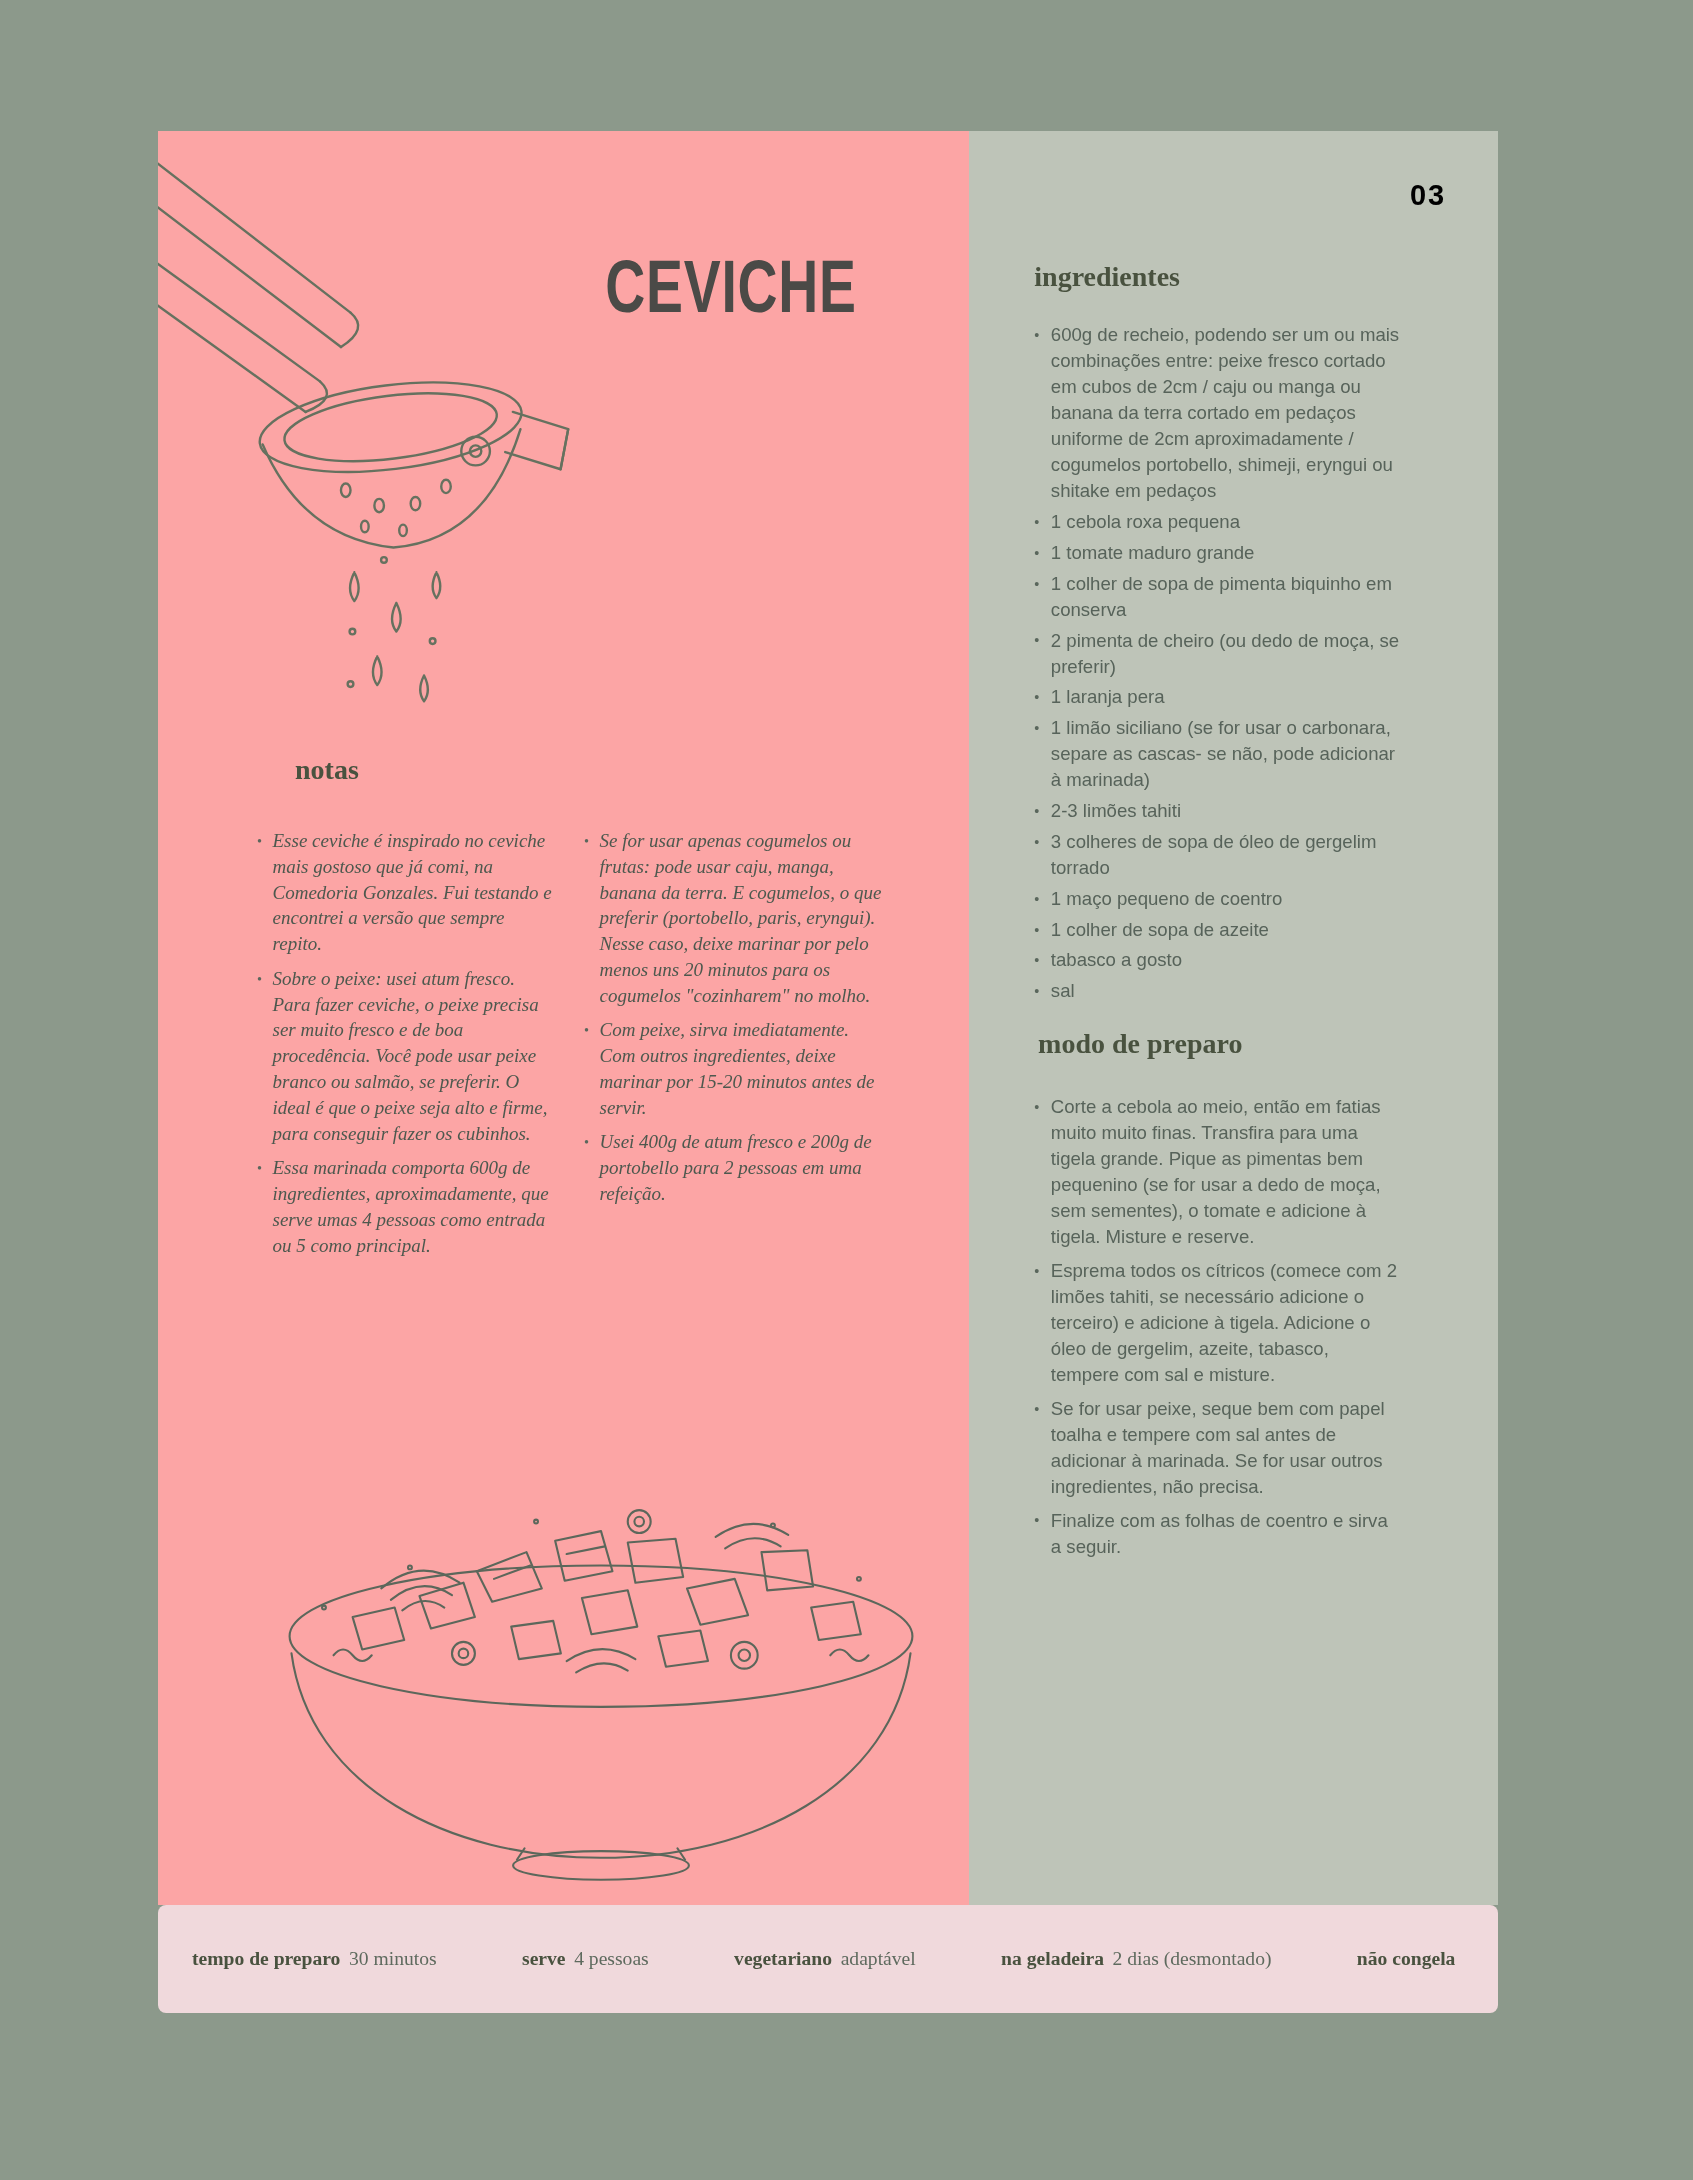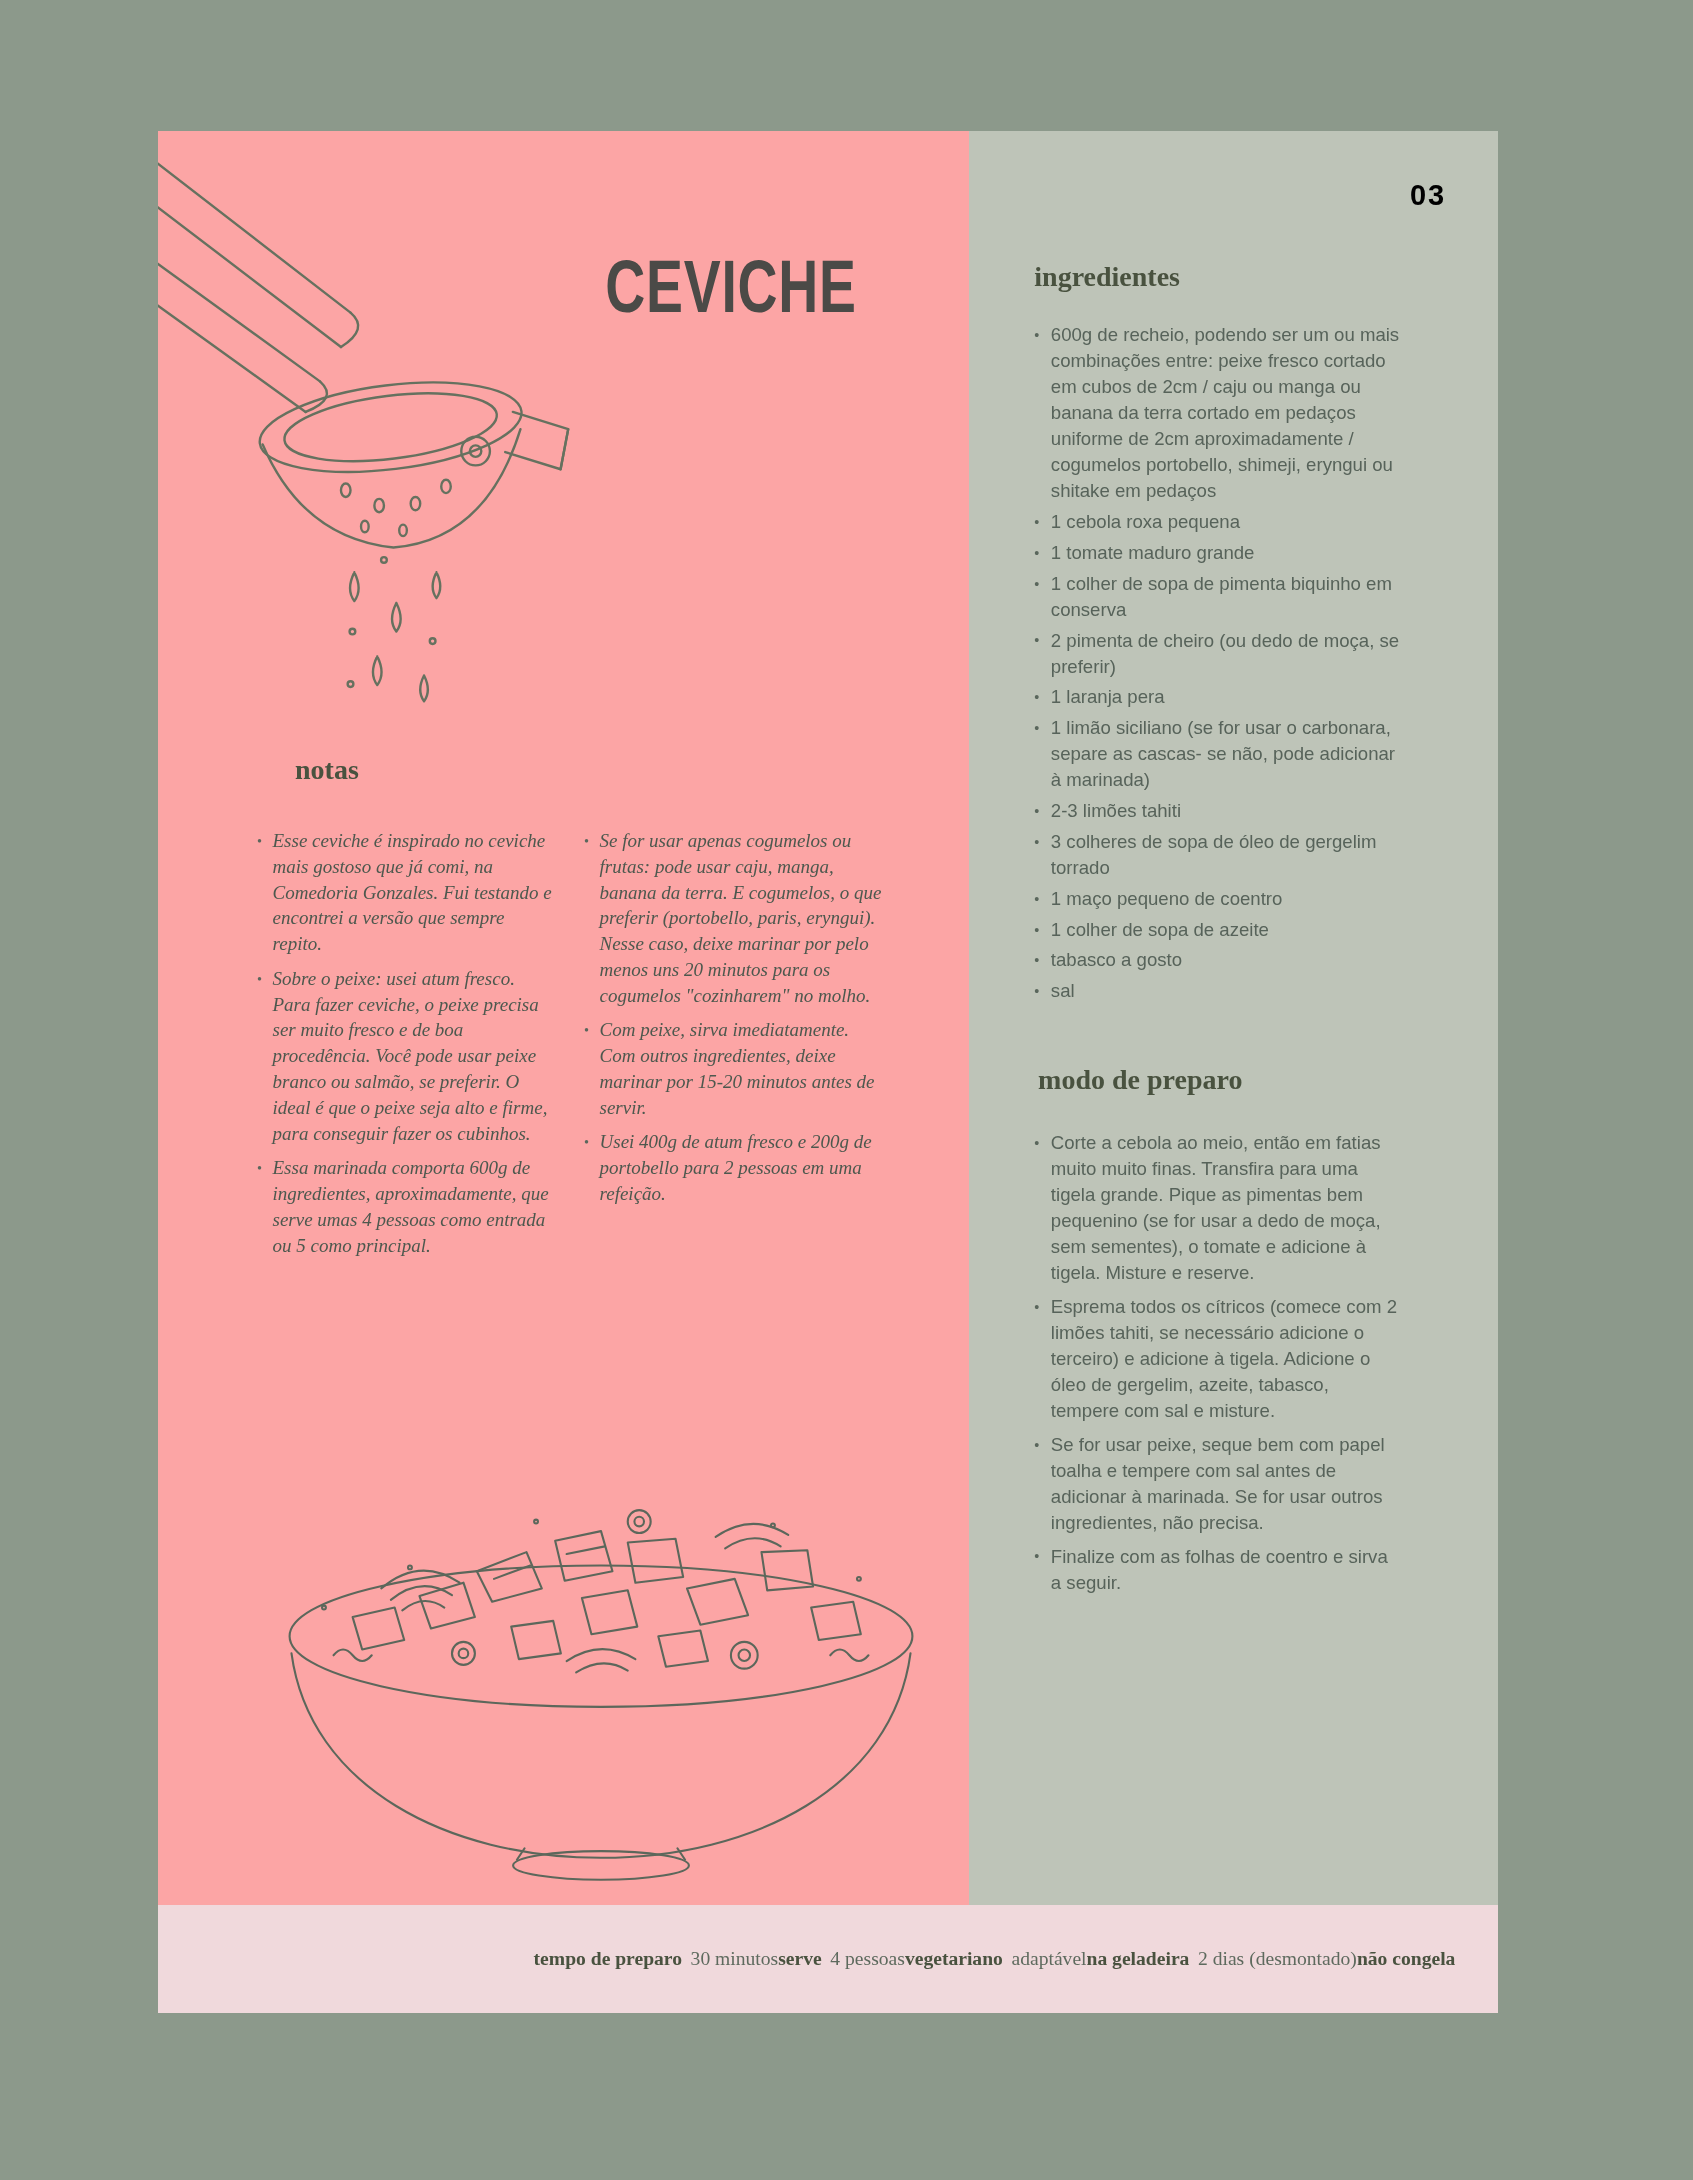--- a/index.html
+++ b/index.html
@@ -65,7 +65,7 @@
     font-family:"Liberation Serif", serif; font-weight:700;
     font-size:28px; color:#49523f;
   }
-  .panel-header.prep { margin-top:60px; margin-left:3.8px; }
+  .panel-header.prep { margin-top:24px; margin-left:3.8px; }
   .plist {
     list-style:none; margin-top:29px;
     display:flex; flex-direction:column; gap:4.8px;

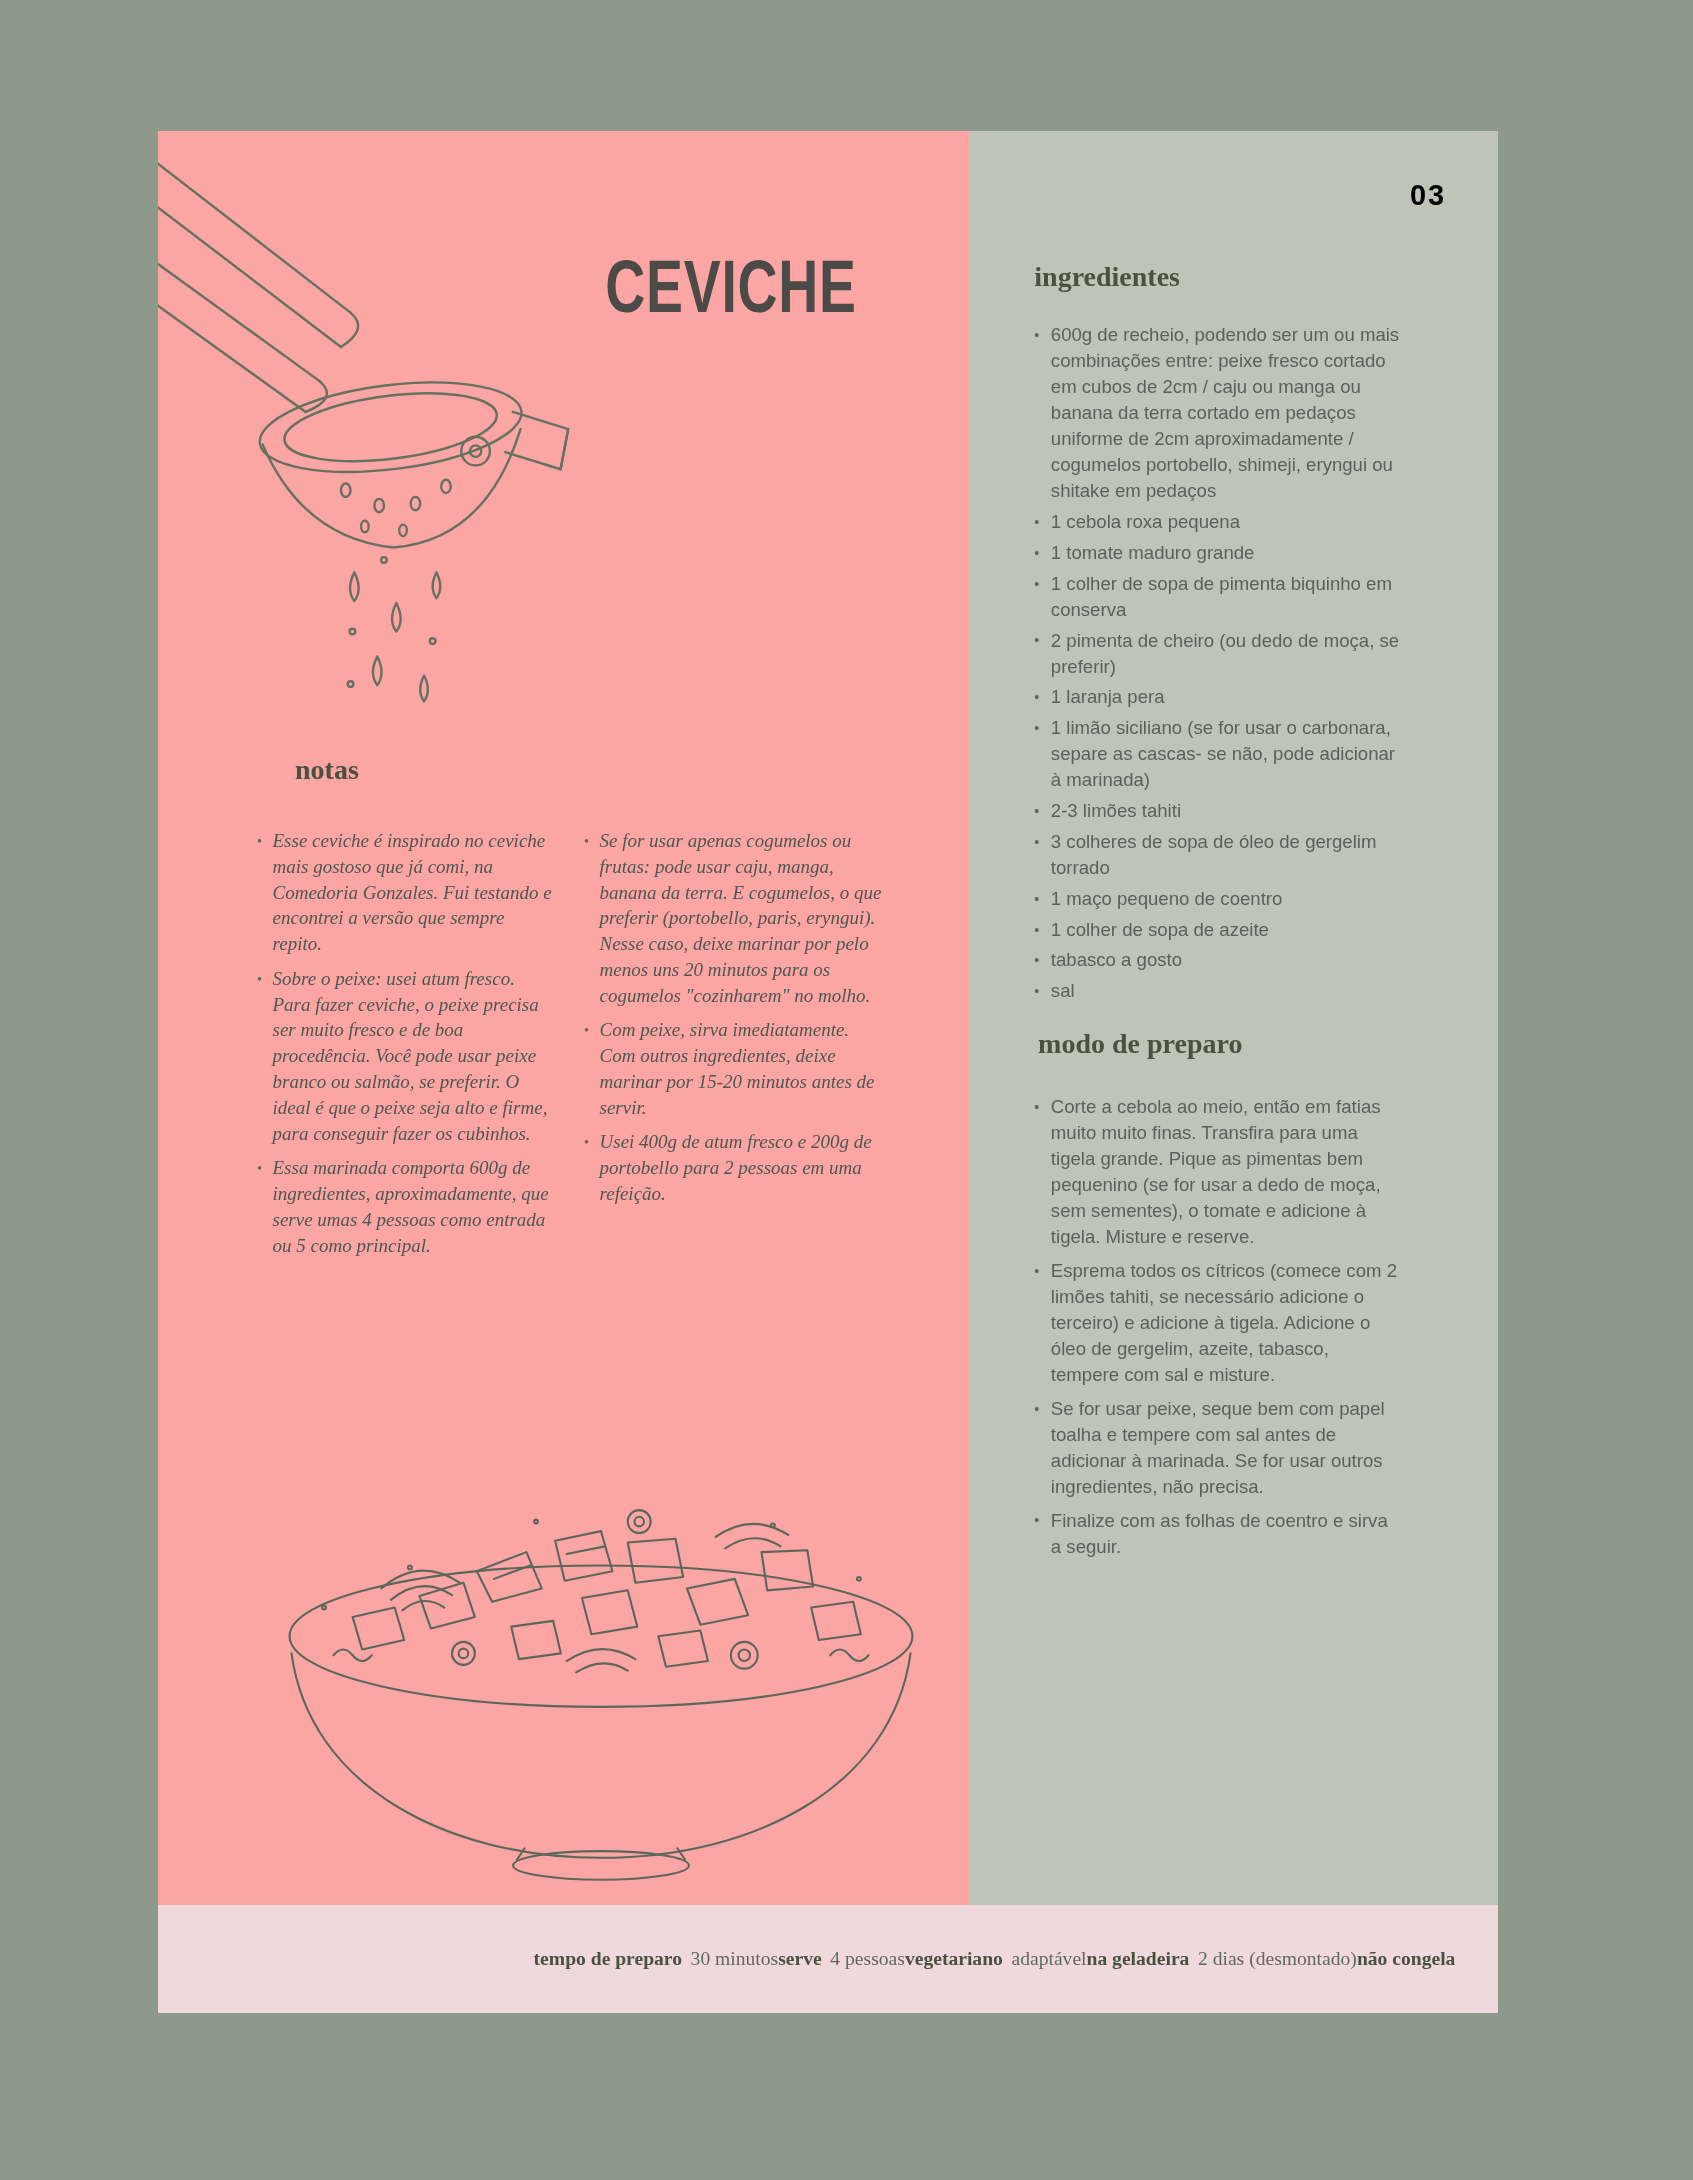--- a/index.html
+++ b/index.html
@@ -80,9 +80,9 @@
     position:absolute; left:158px; top:1905px;
     width:1340px; height:108px;
     background:#f0d9dc;
-    display:flex; align-items:center; justify-content:flex-end;
+    display:flex; align-items:center; justify-content:space-between;
     padding:0 34px;
-    font-family:"Liberation Serif", serif; font-size:19.6px;
+    font-family:"Liberation Serif", serif; font-size:19.6px;border-radius:8px;
   }
   .meta-item { white-space:nowrap; }
   .meta-label { font-weight:700; color:#49523f; margin-right:8.6px; }

